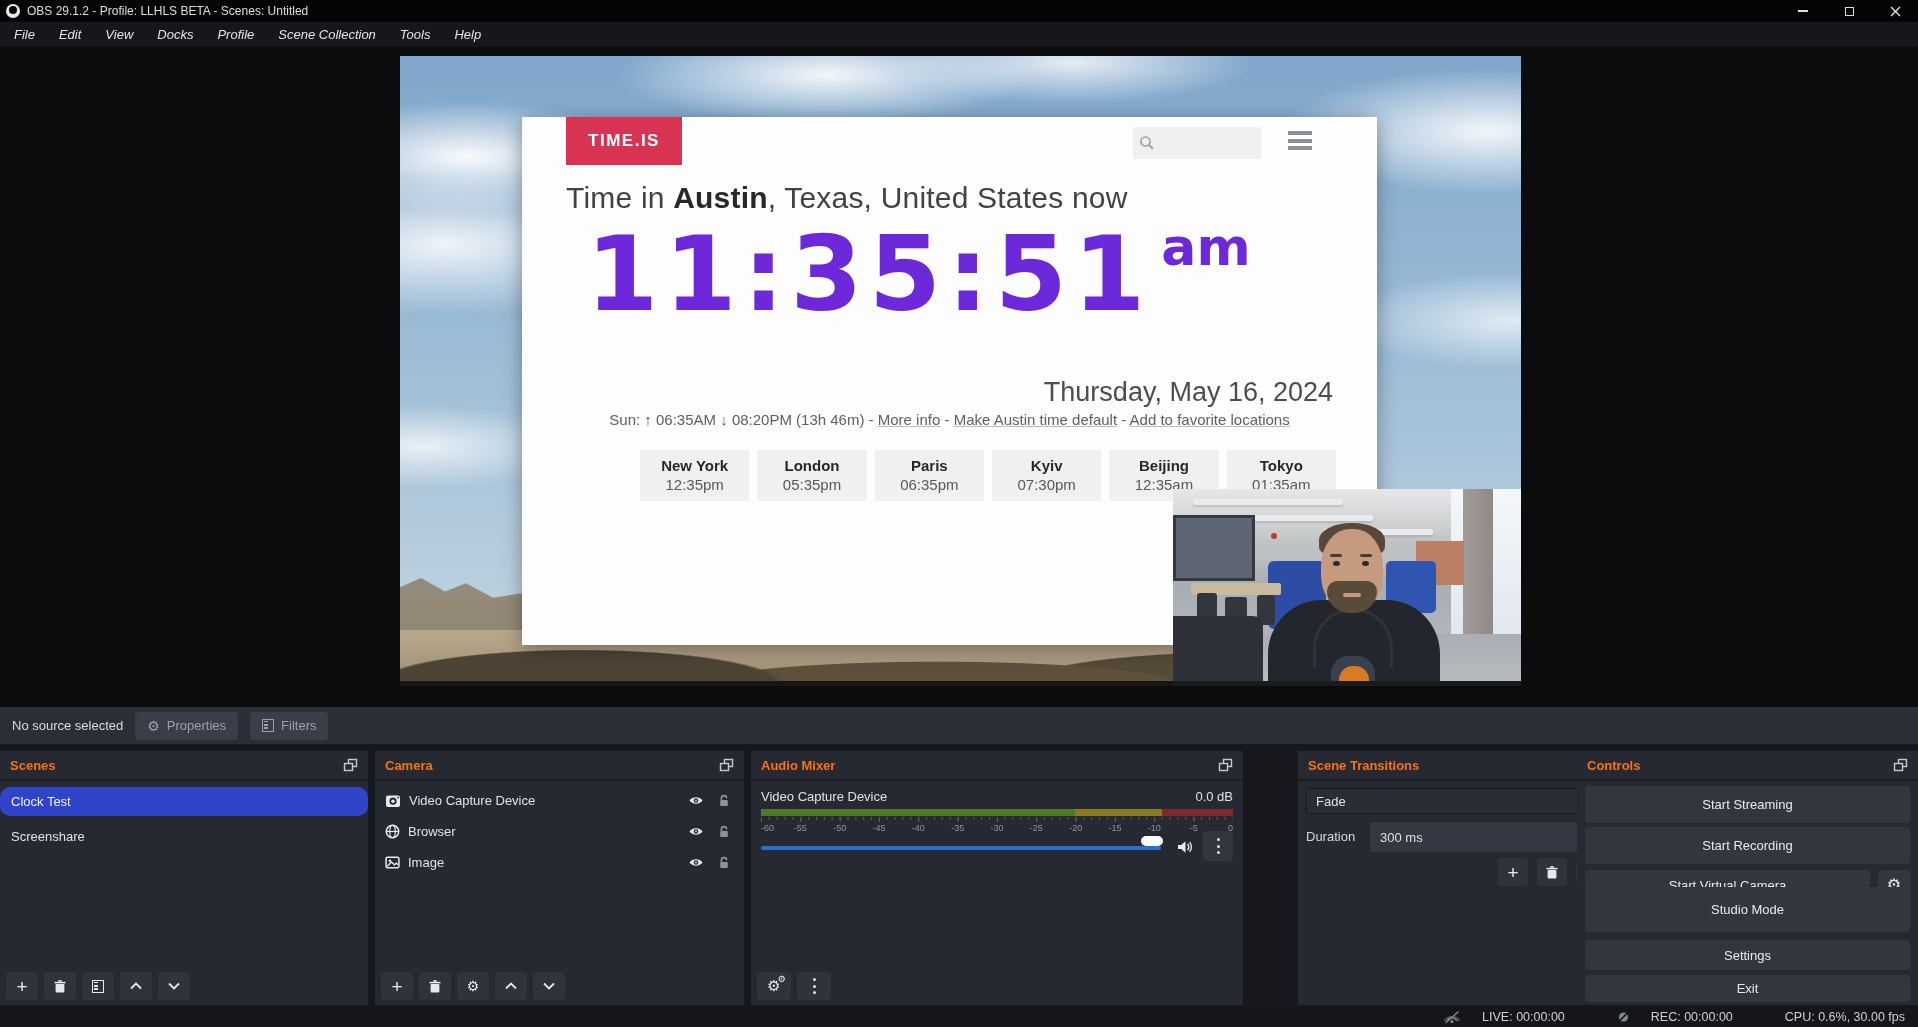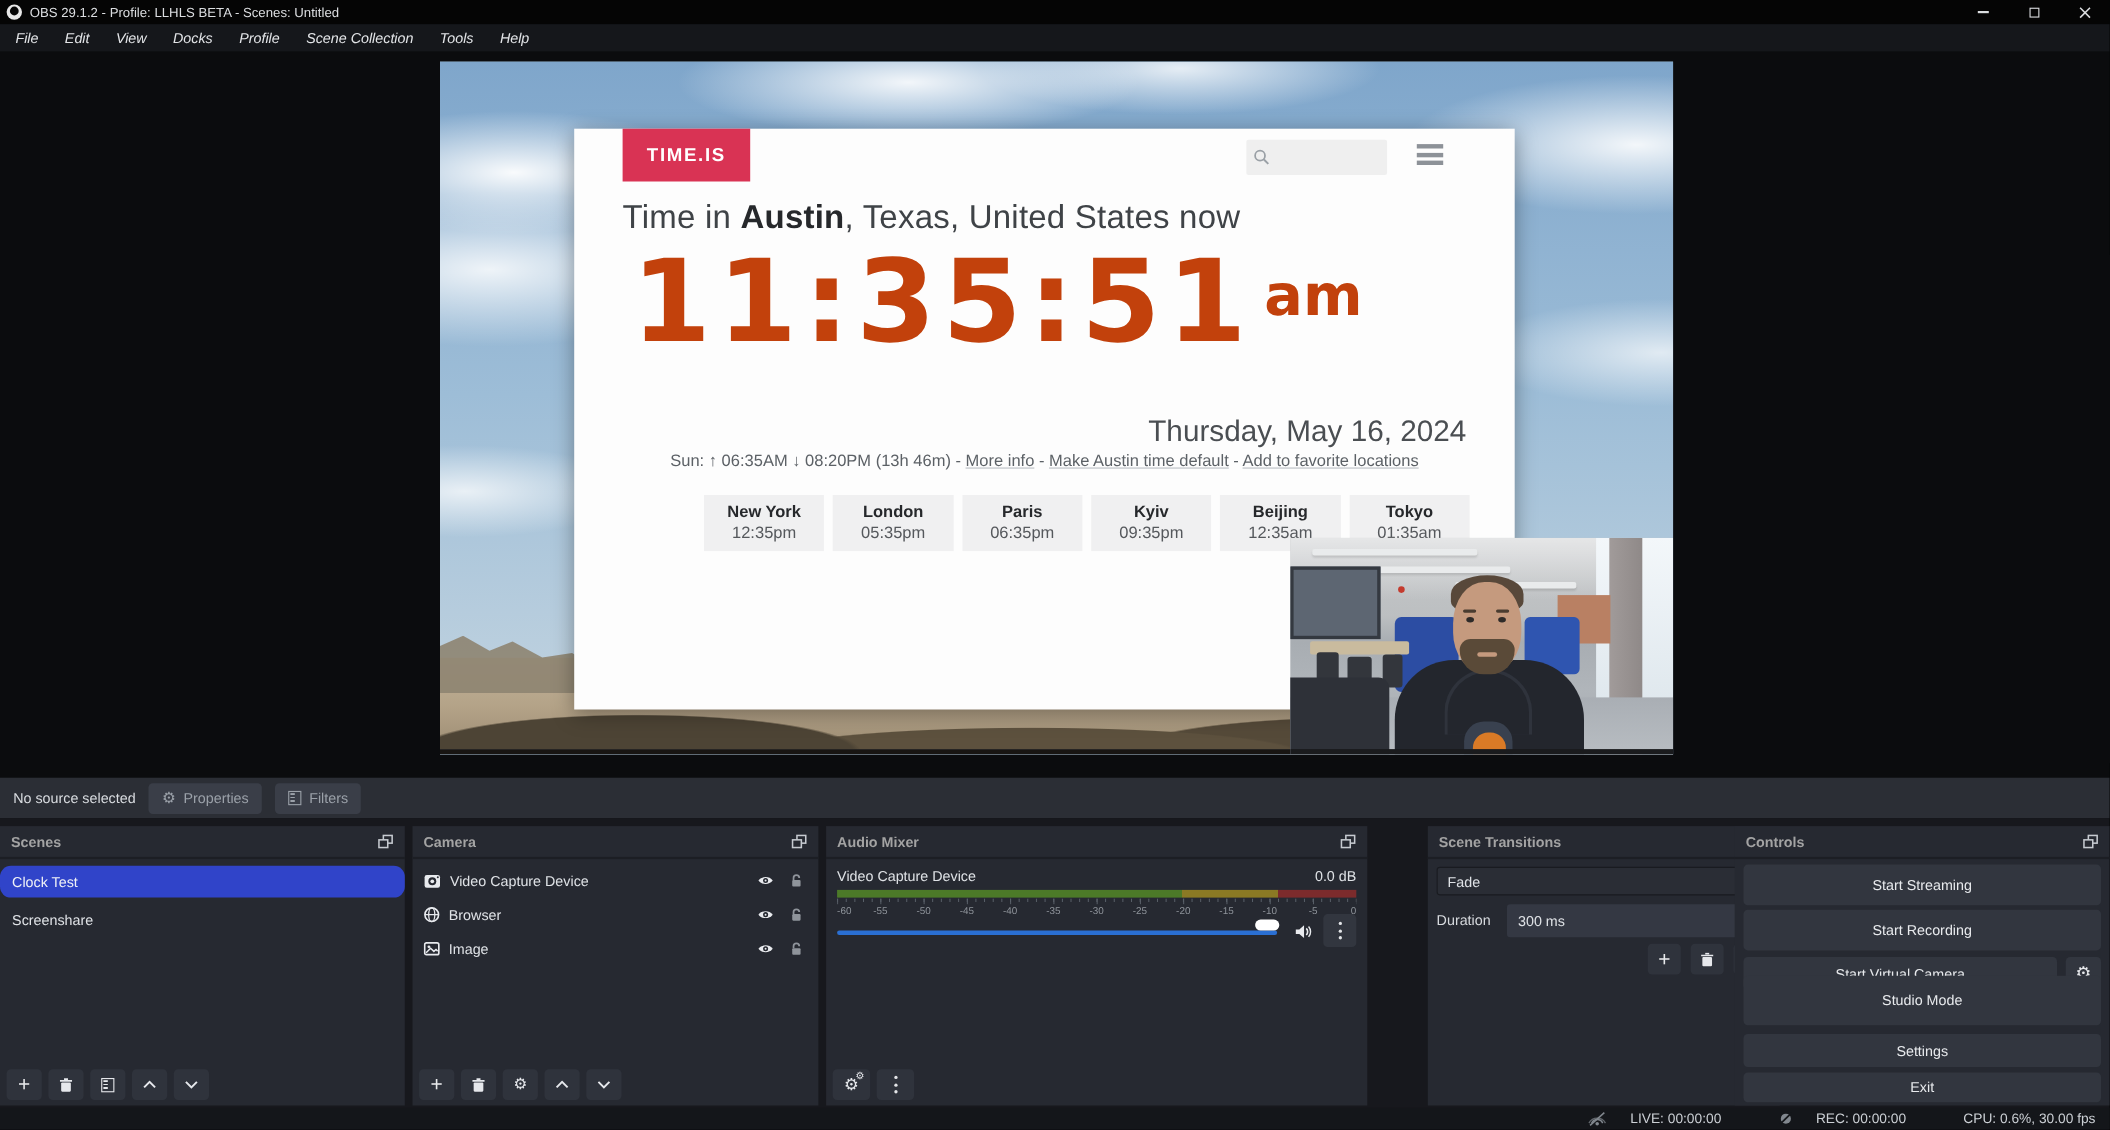--- a/index.html
+++ b/index.html
@@ -50,7 +50,7 @@
   .burger i { display:block; height:4px; background:#8d9298; }
   .pheading { position:absolute; left:44px; top:64px; font-size:30px; color:#3f4347; letter-spacing:.2px; }
   .pheading b { color:#26282b; }
-  .clockrow { position:absolute; left:52px; top:100px; display:flex; align-items:center; font-family:"DejaVu Sans", sans-serif; color:#c2410c; }
+  .clockrow { position:absolute; left:64px; top:100px; display:flex; align-items:flex-start; font-family:"DejaVu Sans", sans-serif; color:#6d28d9; }
   .clock { font-size:104px; font-weight:bold; letter-spacing:6px; line-height:1.1; }
   .ampm { font-size:52px; font-weight:bold; margin-left:10px; padding-bottom:10px; }
   .pdate { position:absolute; right:44px; top:260px; font-size:27px; color:#4a4e52; }

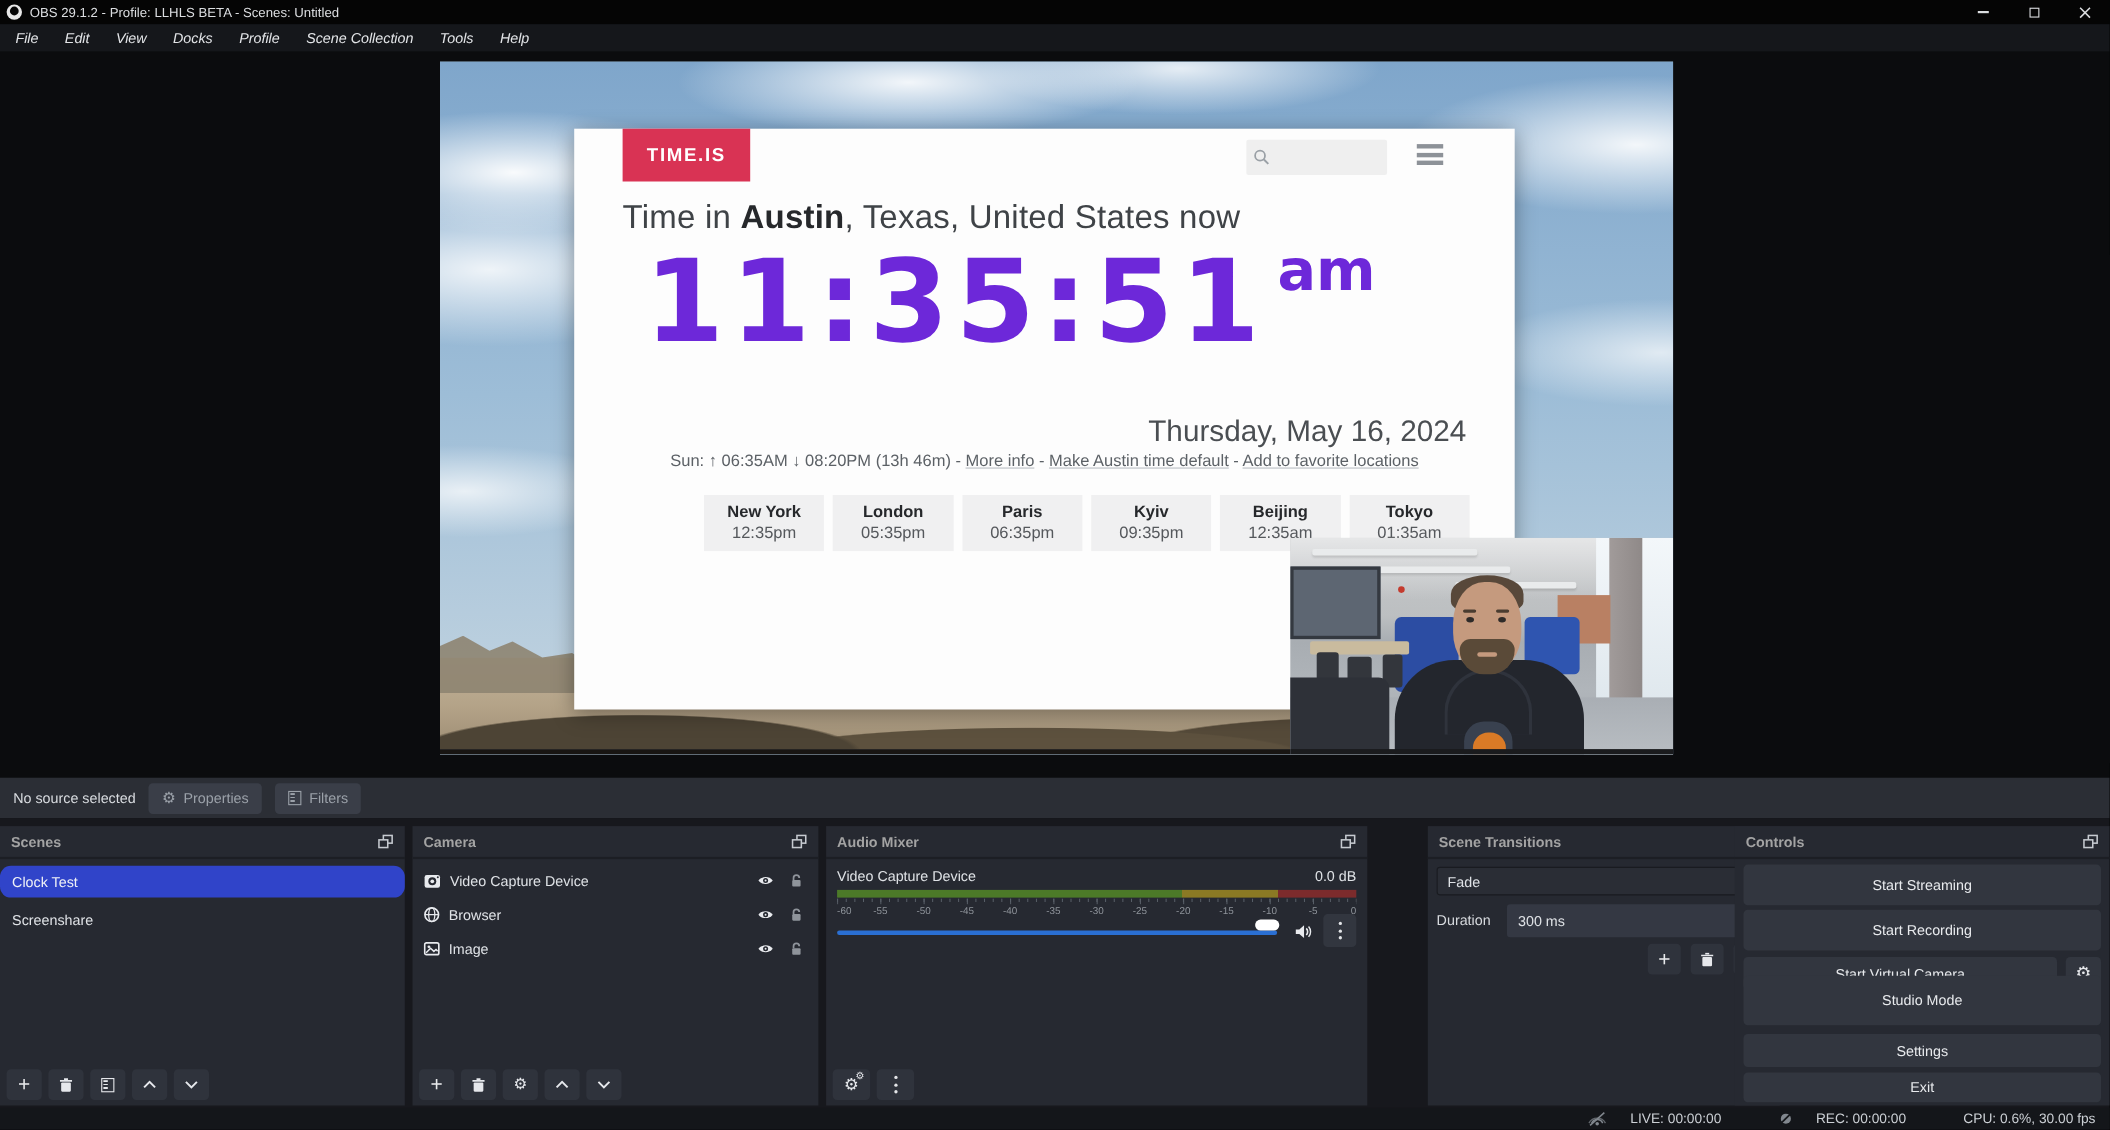--- a/index.html
+++ b/index.html
@@ -233,7 +233,7 @@
             </div>
           <div class="city">
               <div class="cityname">Kyiv</div>
-              <div class="citytime">09:35pm</div>
+              <div class="citytime">07:30pm</div>
             </div>
           <div class="city">
               <div class="cityname">Beijing</div>

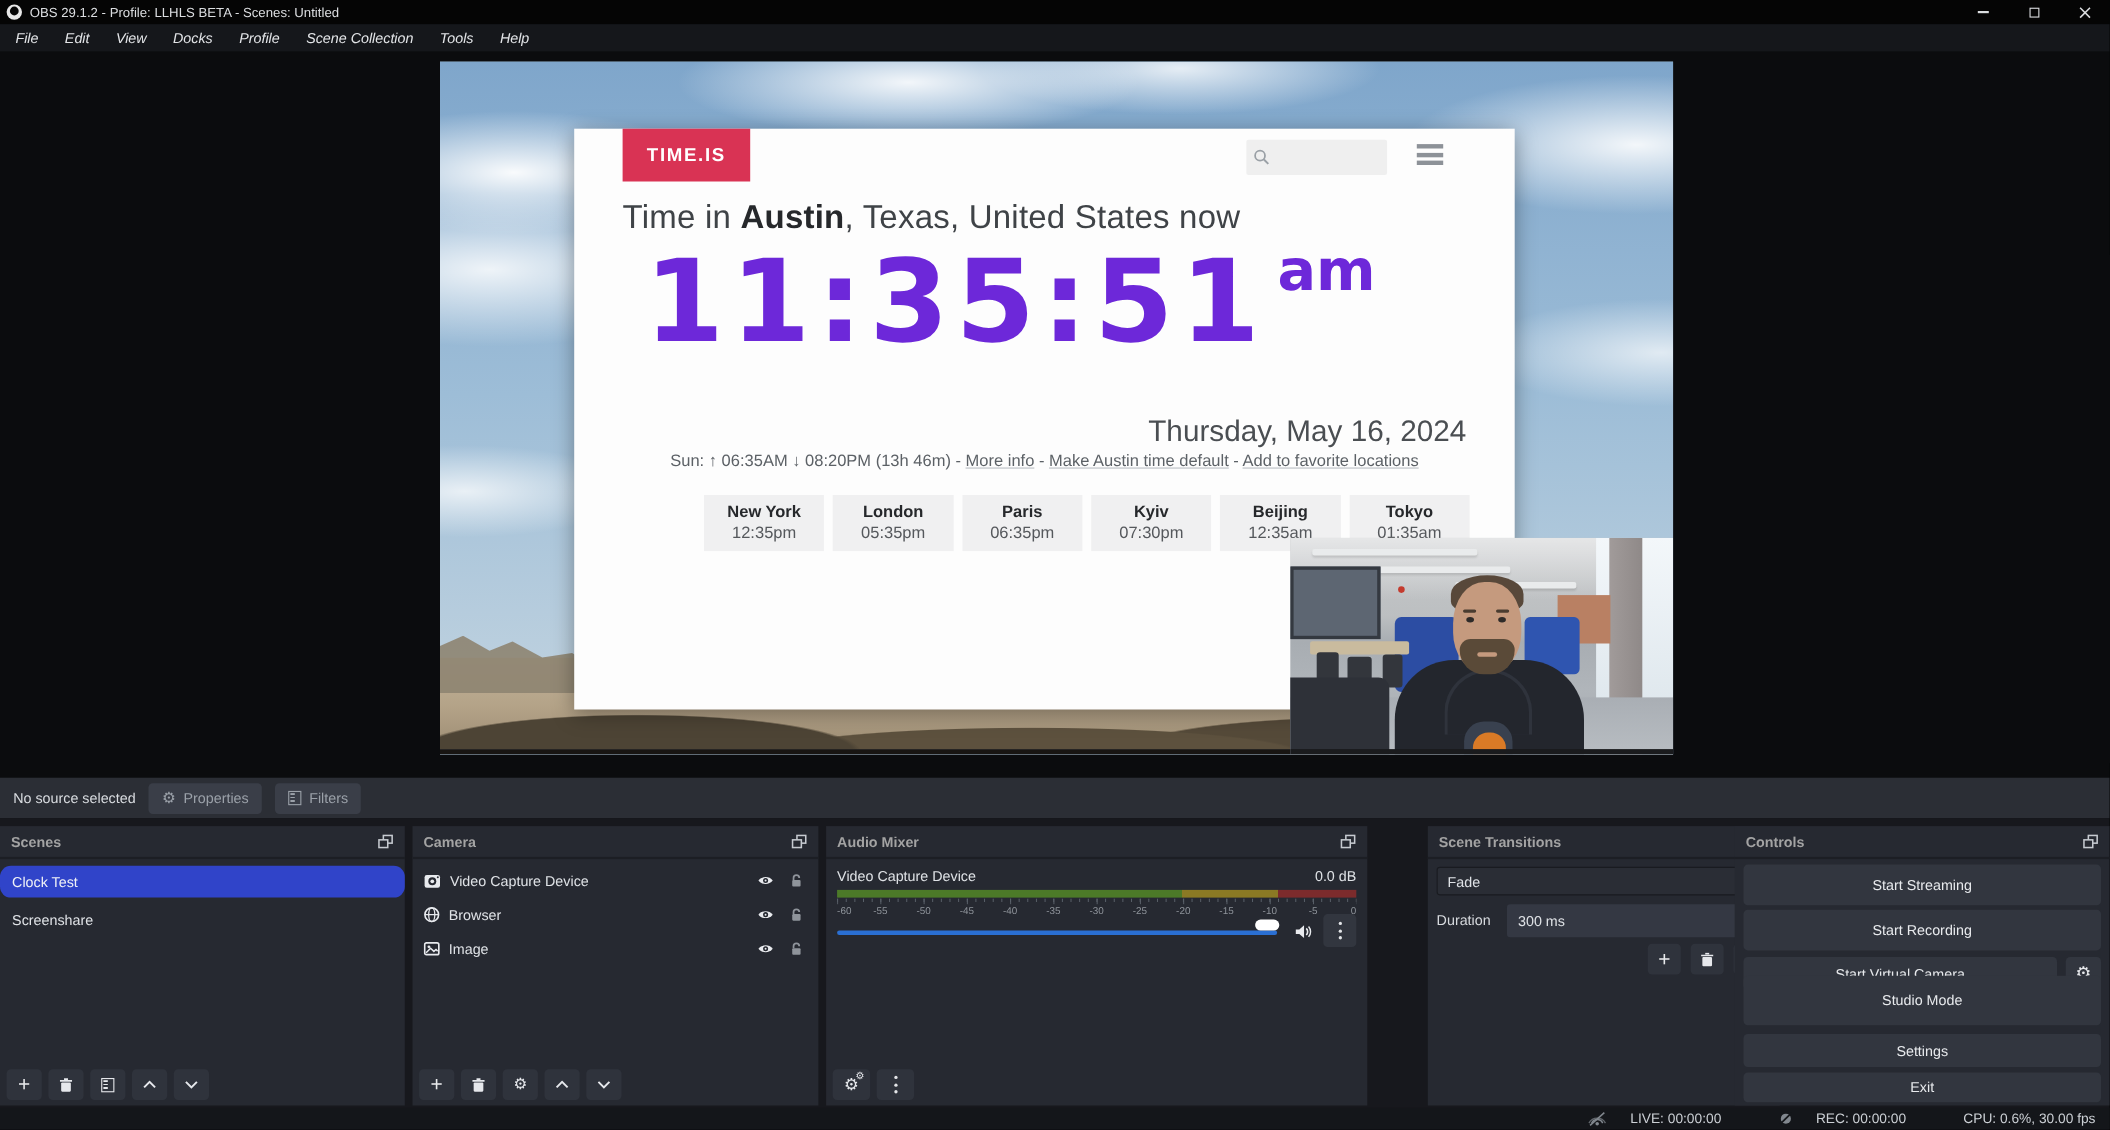--- a/index.html
+++ b/index.html
@@ -102,7 +102,7 @@
   
   .bottomarea { position:absolute; left:0; top:744px; width:100%; height:283px; background:#17181d; }
   .panel { position:absolute; top:751px; height:254px; background:#262931; }
-  .panel-h { height:30px; display:flex; align-items:center; padding:0 10px; font-size:13px; font-weight:bold; color:#a3a3a3; border-bottom:2px solid #1c1e24; }
+  .panel-h { height:30px; display:flex; align-items:center; padding:0 10px; font-size:13px; font-weight:bold; color:#f97316; border-bottom:2px solid #1c1e24; }
   .popout { margin-left:auto; }
   .rows { position:relative; }
   .scene-row { position:absolute; left:0; width:100%; height:29px; display:flex; align-items:center; padding:0 11px; font-size:13px; color:#dfe2e6;border-radius:10px; }

